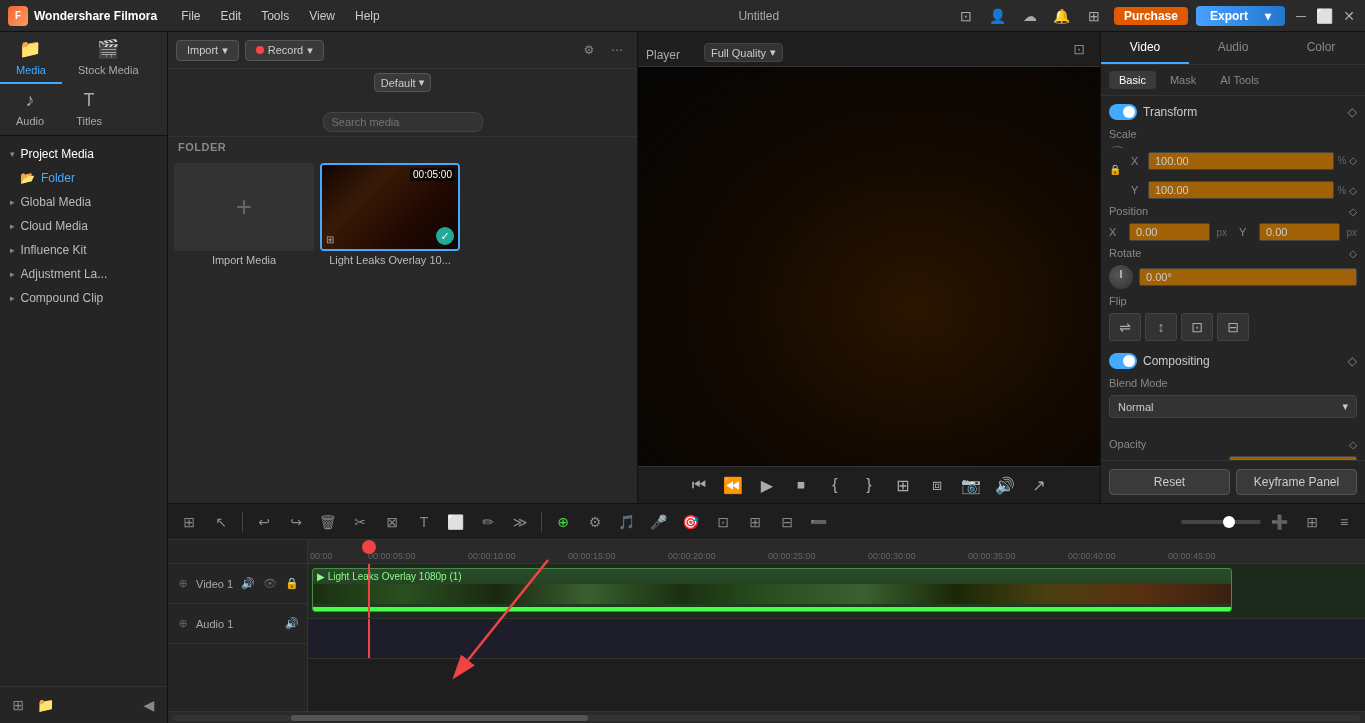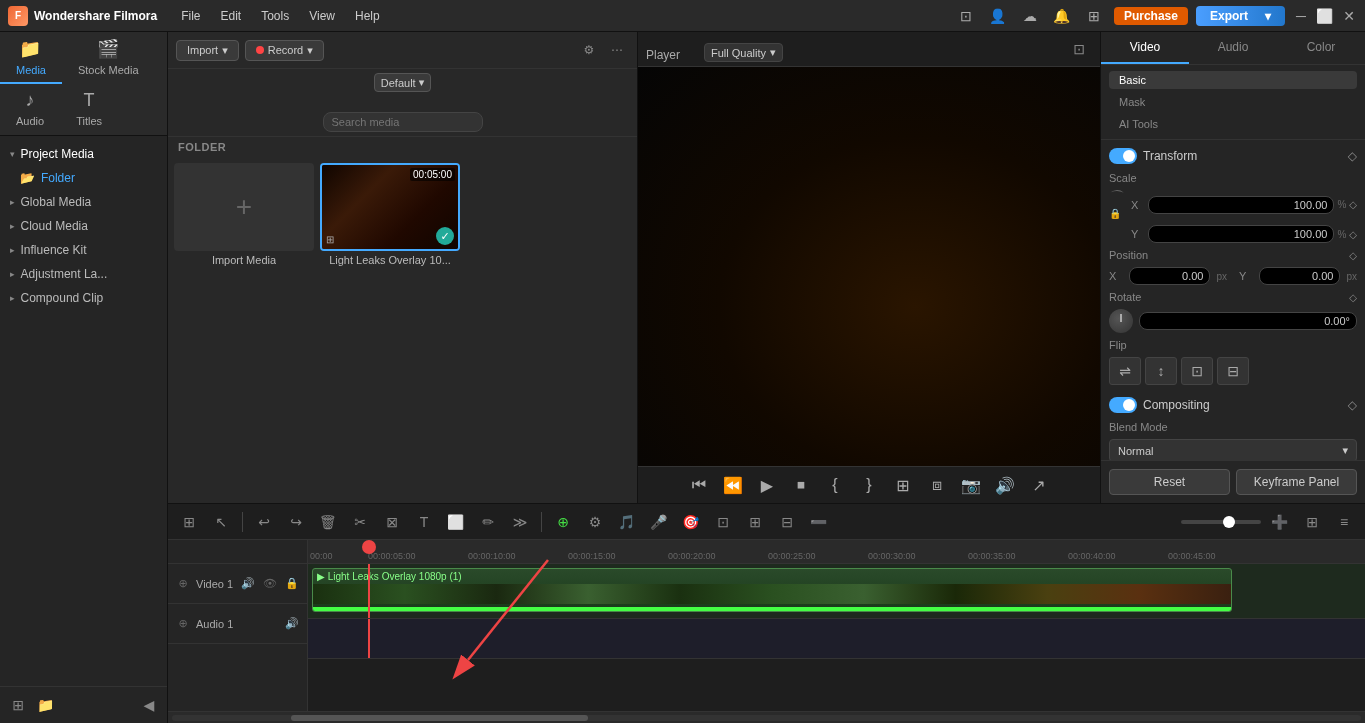--- a/index.html
+++ b/index.html
@@ -163,6 +163,7 @@
     <span class="menu-item">View</span>
     <span class="menu-item">Help</span>
   </div>
+  <div class="title">Untitled</div>
   <div class="right-controls">
     <div class="icon-btn">⊡</div>
     <div class="icon-btn">👤</div>

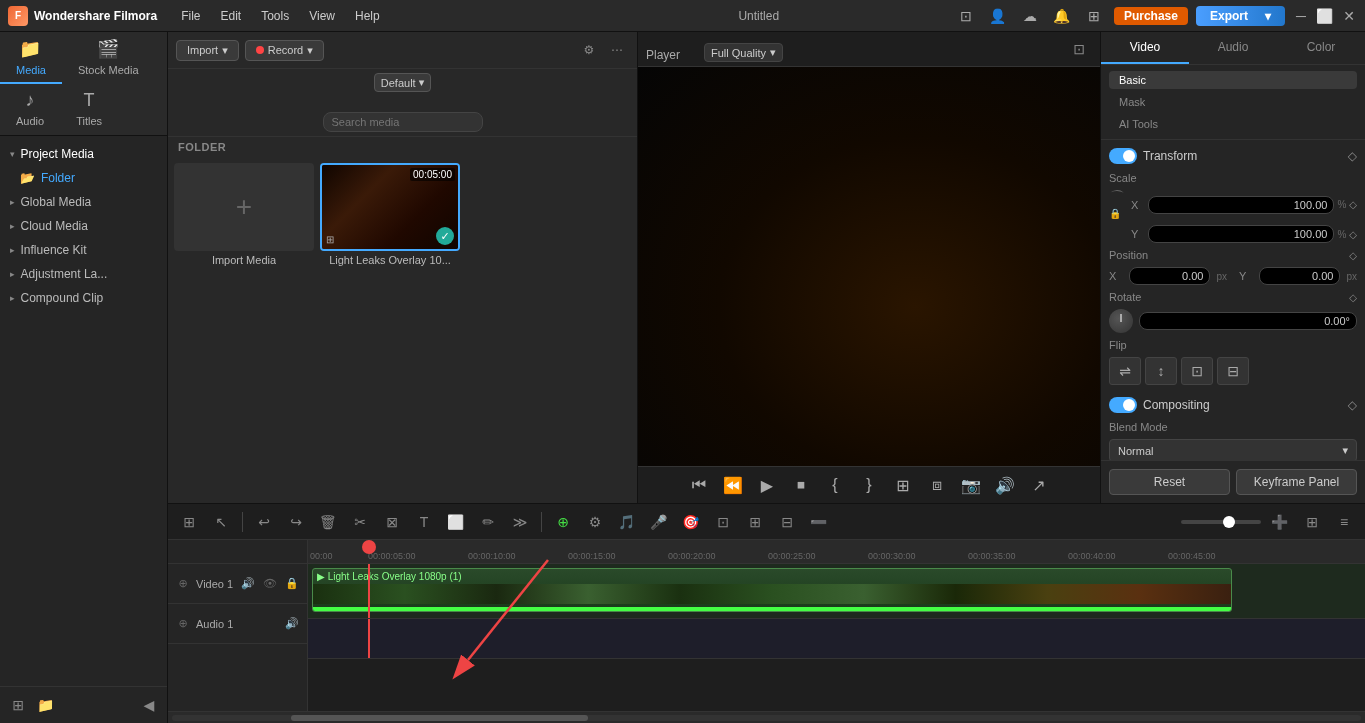--- a/index.html
+++ b/index.html
@@ -85,7 +85,7 @@
     #right-panel .panel-tabs { display: flex; border-bottom: 1px solid #333; }
     #right-panel .panel-tab { flex: 1; text-align: center; padding: 8px 4px; cursor: pointer; color: #888; font-size: 12px; border-bottom: 2px solid transparent; }
     #right-panel .panel-tab.active { color: #fff; border-bottom-color: #4af; }
-    #right-panel .sub-tabs { display: flex; padding: 6px 8px; gap: 4px; border-bottom: 1px solid #333; flex-direction: column; }
+    #right-panel .sub-tabs { display: flex; padding: 6px 8px; gap: 4px; border-bottom: 1px solid #333; }
     #right-panel .sub-tab { padding: 3px 10px; border-radius: 4px; cursor: pointer; font-size: 11px; color: #888; }
     #right-panel .sub-tab.active { background: #3a3a3a; color: #fff; }
     #right-panel .panel-content { flex: 1; overflow-y: auto; padding: 8px; }

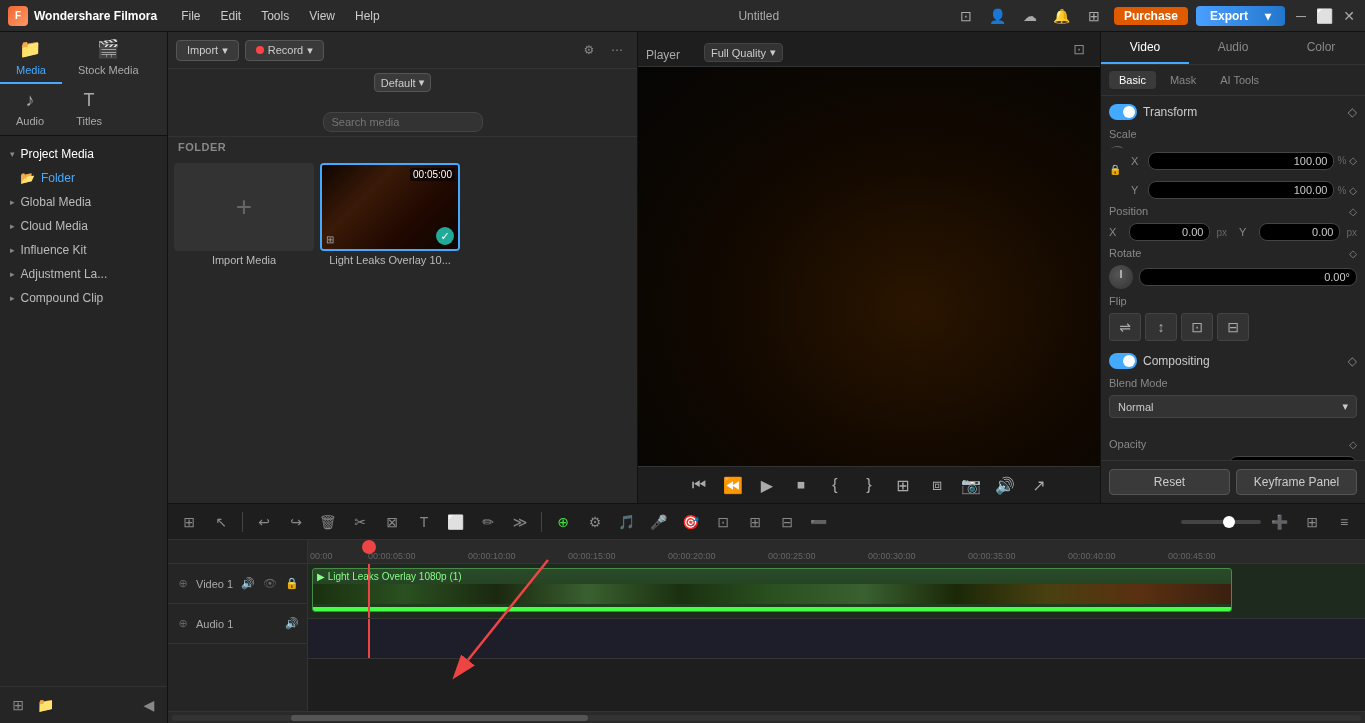--- a/index.html
+++ b/index.html
@@ -98,7 +98,7 @@
     .prop-diamond { color: #888; font-size: 12px; cursor: pointer; }
     .prop-row { display: flex; align-items: center; margin-bottom: 6px; gap: 6px; }
     .prop-label { color: #888; font-size: 11px; min-width: 40px; }
-    .prop-value { background: #000000; border: 1px solid #444; color: #ccc; padding: 2px 6px; border-radius: 8px; font-size: 11px; text-align: right; flex: 1; }
+    .prop-value { background: #a16207; border: 1px solid #444; color: #ccc; padding: 2px 6px; border-radius: 2px; font-size: 11px; flex: 1; }
     .prop-unit { color: #666; font-size: 10px; }
     .prop-xy-label { color: #888; font-size: 11px; min-width: 14px; }
     .prop-slider-row { display: flex; align-items: center; gap: 6px; margin-bottom: 8px; }

